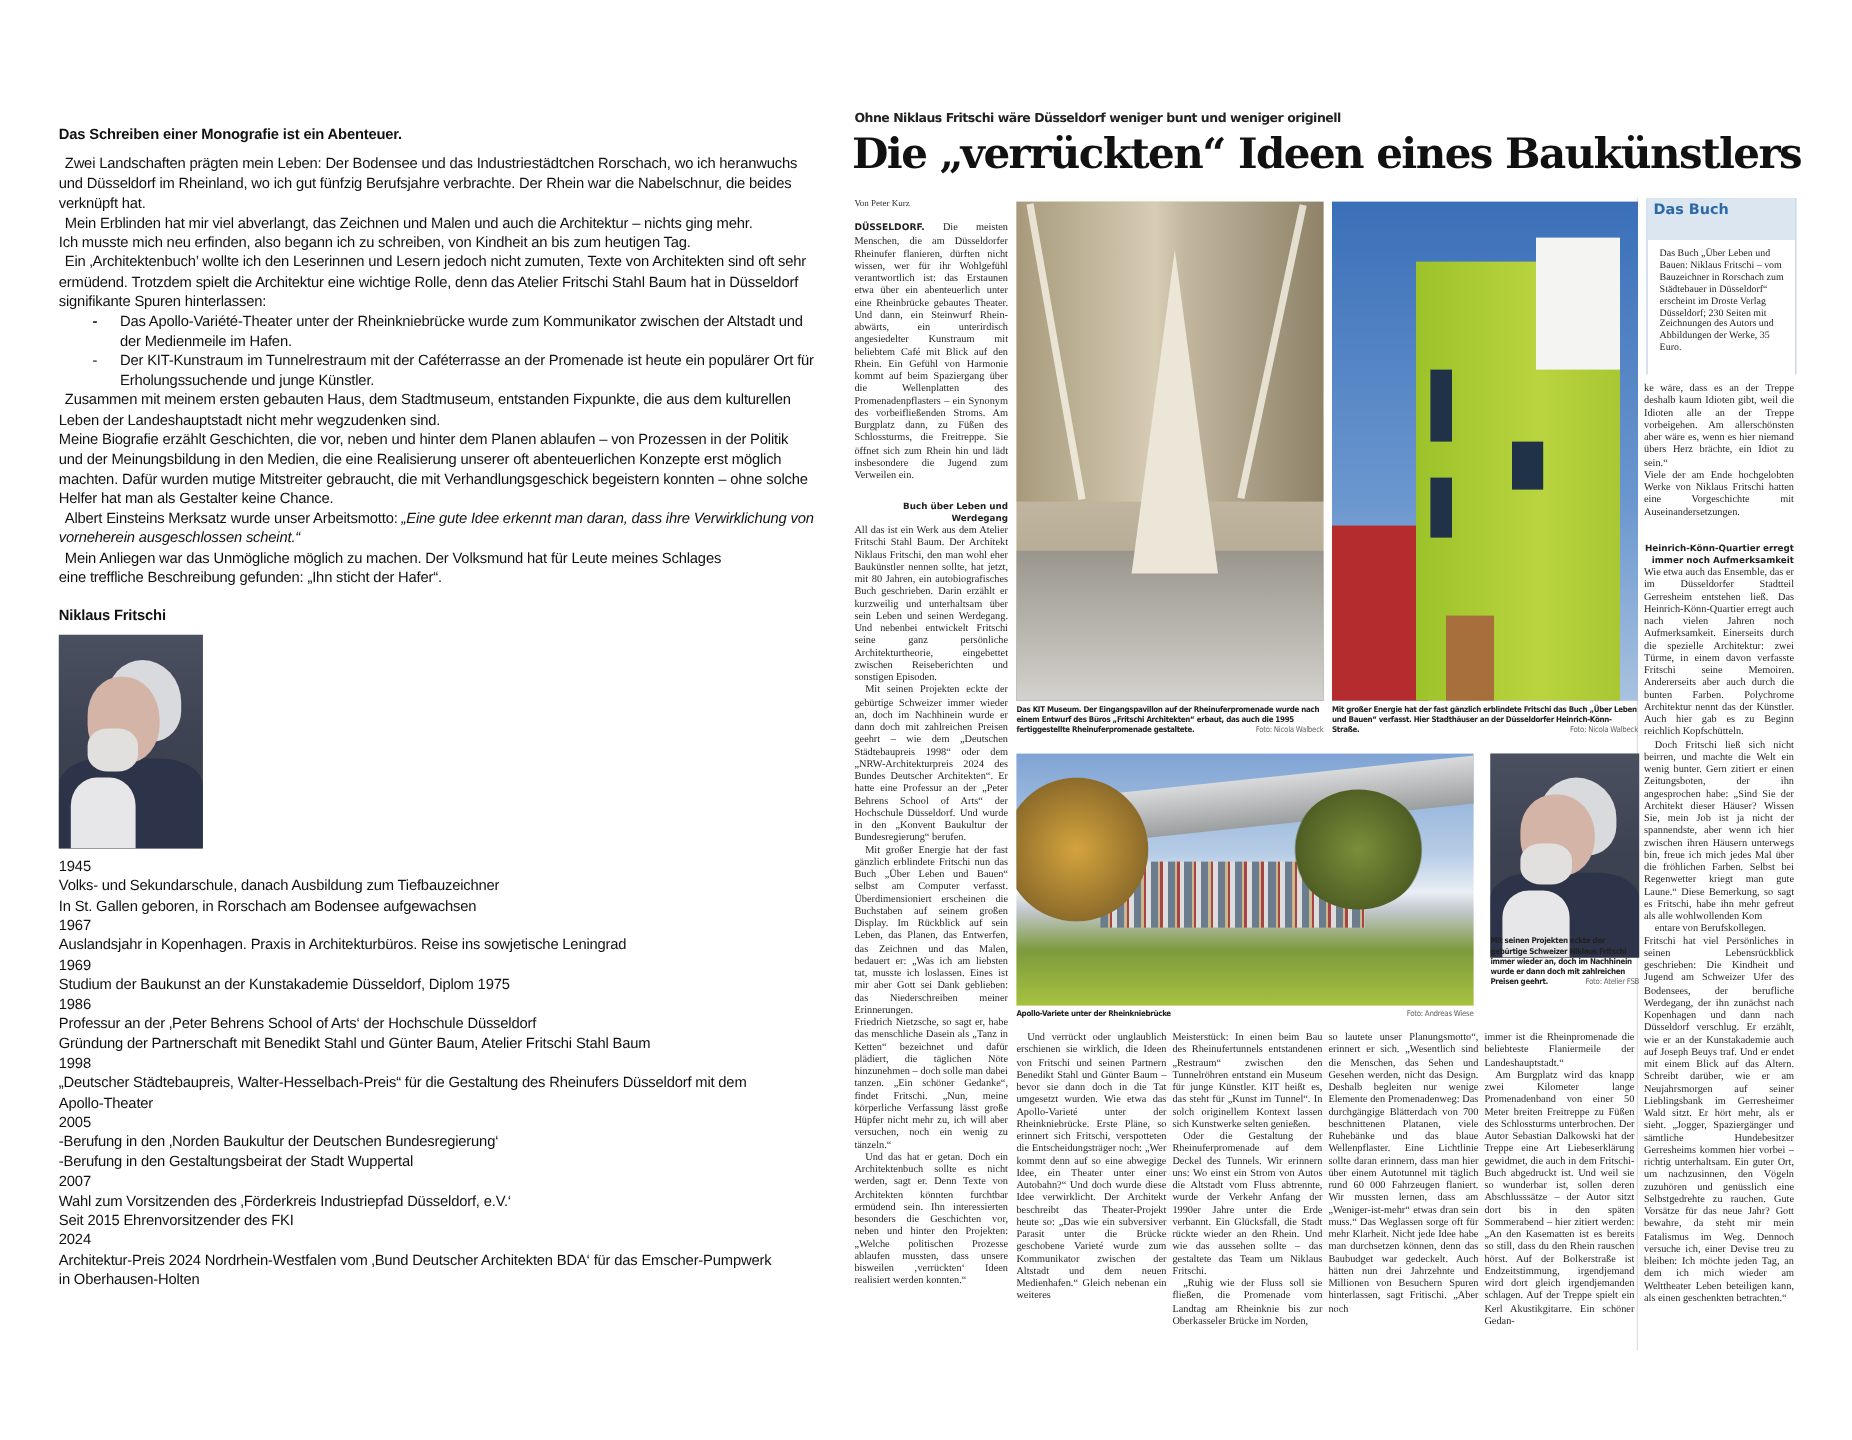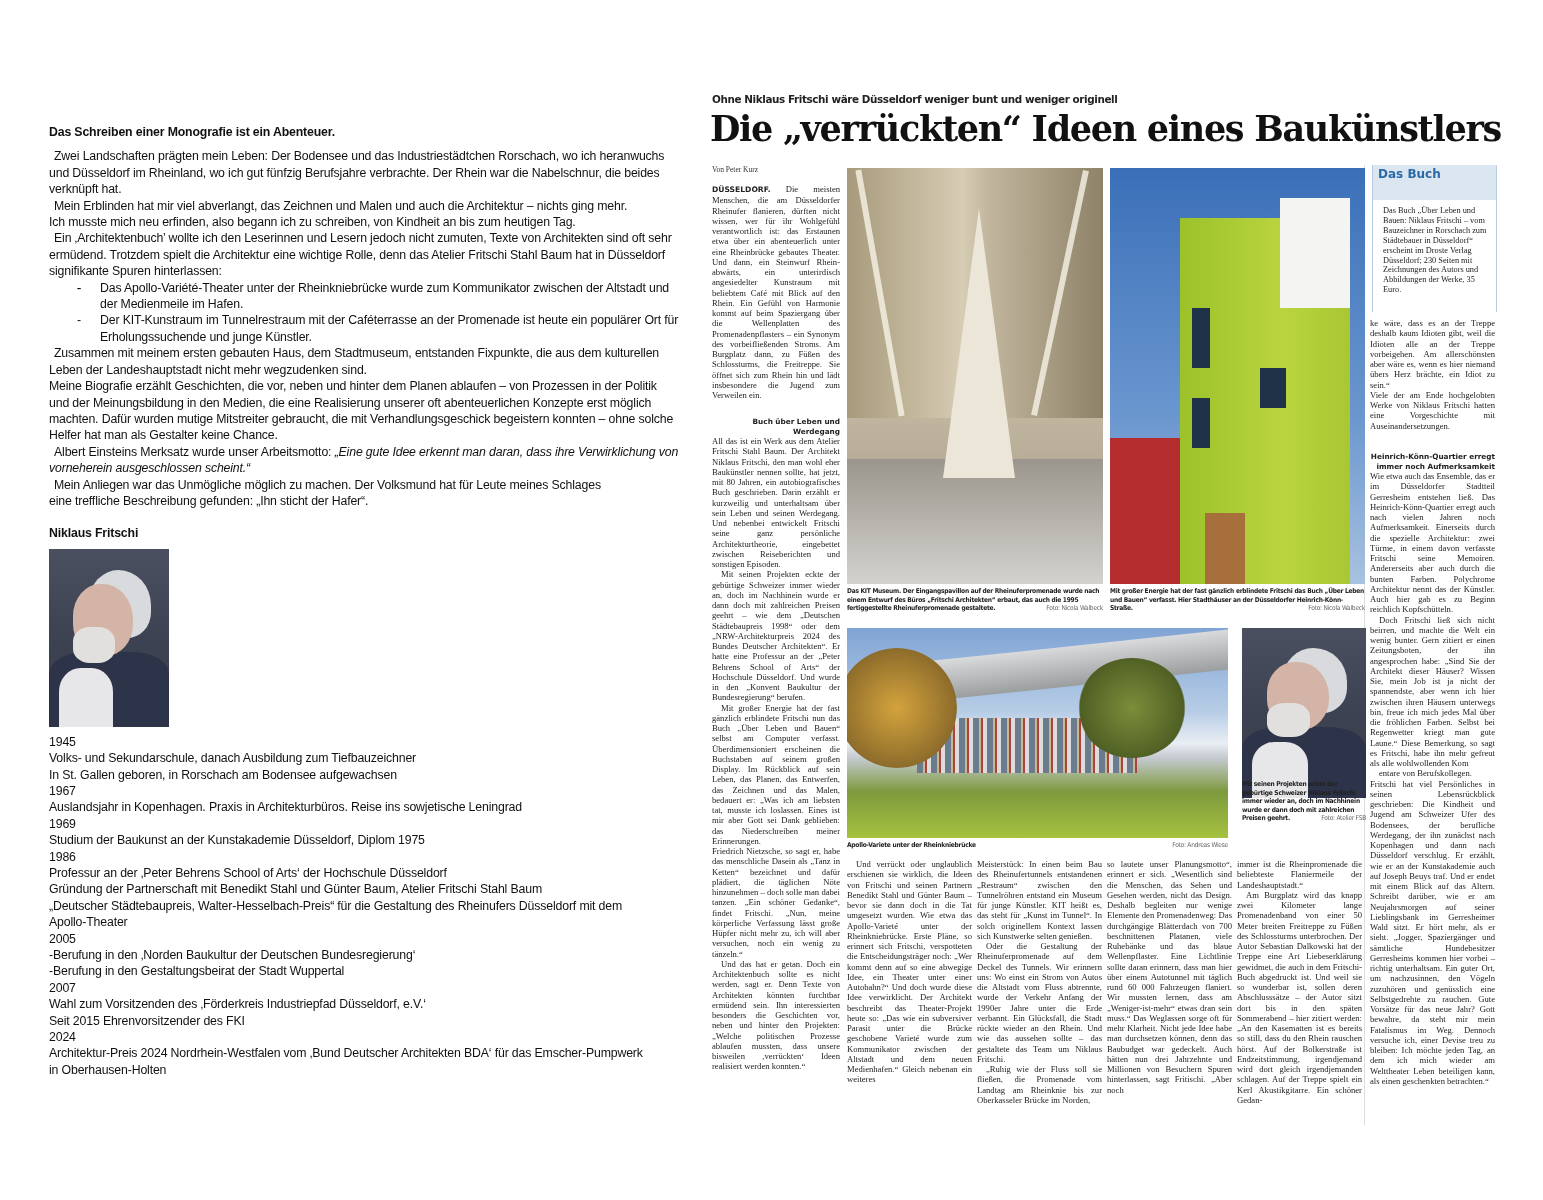--- a/index.html
+++ b/index.html
@@ -6,7 +6,7 @@
   body { width: 1543px; height: 1200px; position: relative; overflow: hidden; color: #111; }
 
   
-  .left { position: absolute; left: 49px; top: 104px; width: 630px; font-family: "Liberation Sans", sans-serif; font-size: 12.3px; line-height: 16.4px; color: #111; letter-spacing: -0.15px; margin-top: 20px; }
+  .left { position: absolute; left: 49px; top: 104px; width: 630px; font-family: "Liberation Sans", sans-serif; font-size: 12.3px; line-height: 16.4px; color: #111; letter-spacing: -0.15px; }
   .left h1 { font-size: 12.3px; font-weight: bold; margin: 0 0 8px 0; }
   .left p { margin: 0; }
   .left .ind { text-indent: 5px; }

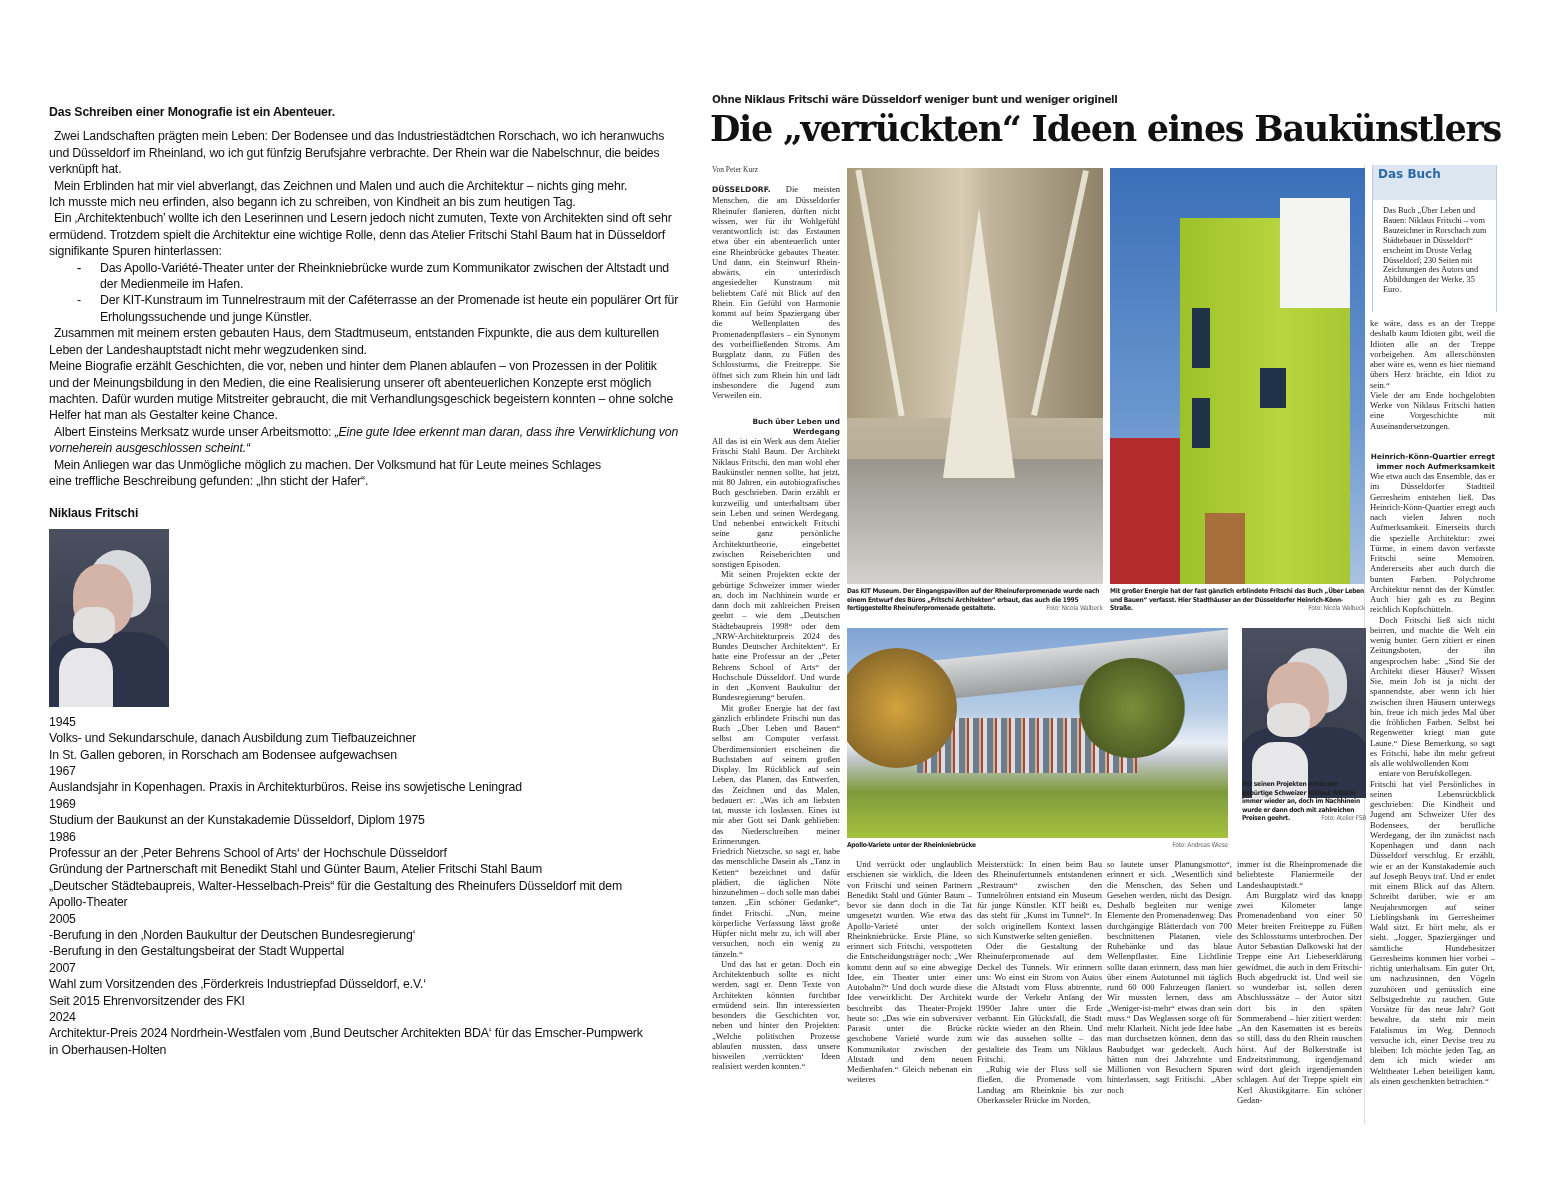--- a/index.html
+++ b/index.html
@@ -122,6 +122,7 @@
       <p>1986</p>
       <p>Professur an der ‚Peter Behrens School of Arts‘ der Hochschule Düsseldorf</p>
       <p>Gründung der Partnerschaft mit Benedikt Stahl und Günter Baum, Atelier Fritschi Stahl Baum</p>
+      <p>1998</p>
       <p>„Deutscher Städtebaupreis, Walter-Hesselbach-Preis“ für die Gestaltung des Rheinufers Düsseldorf mit dem</p>
       <p>Apollo-Theater</p>
       <p>2005</p>

